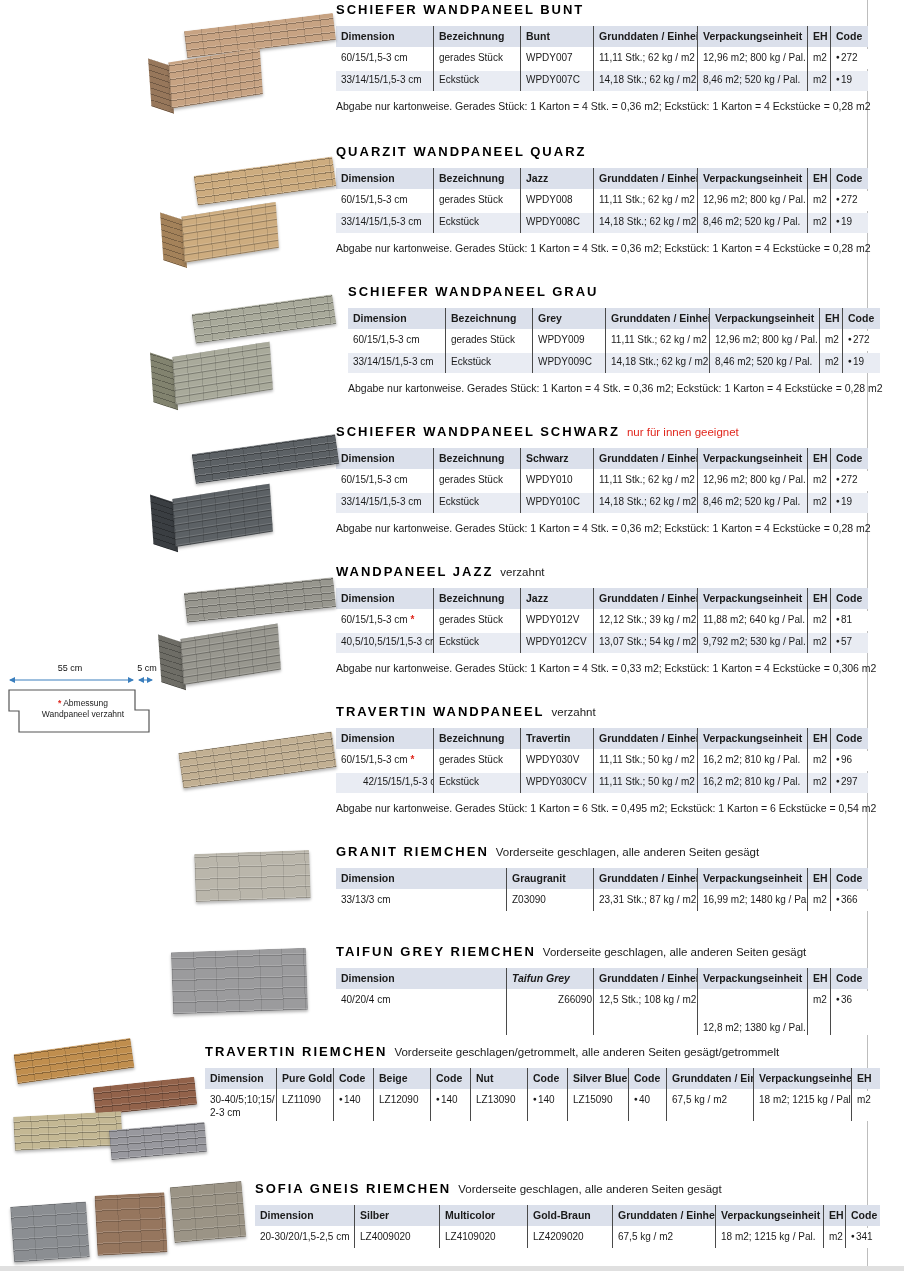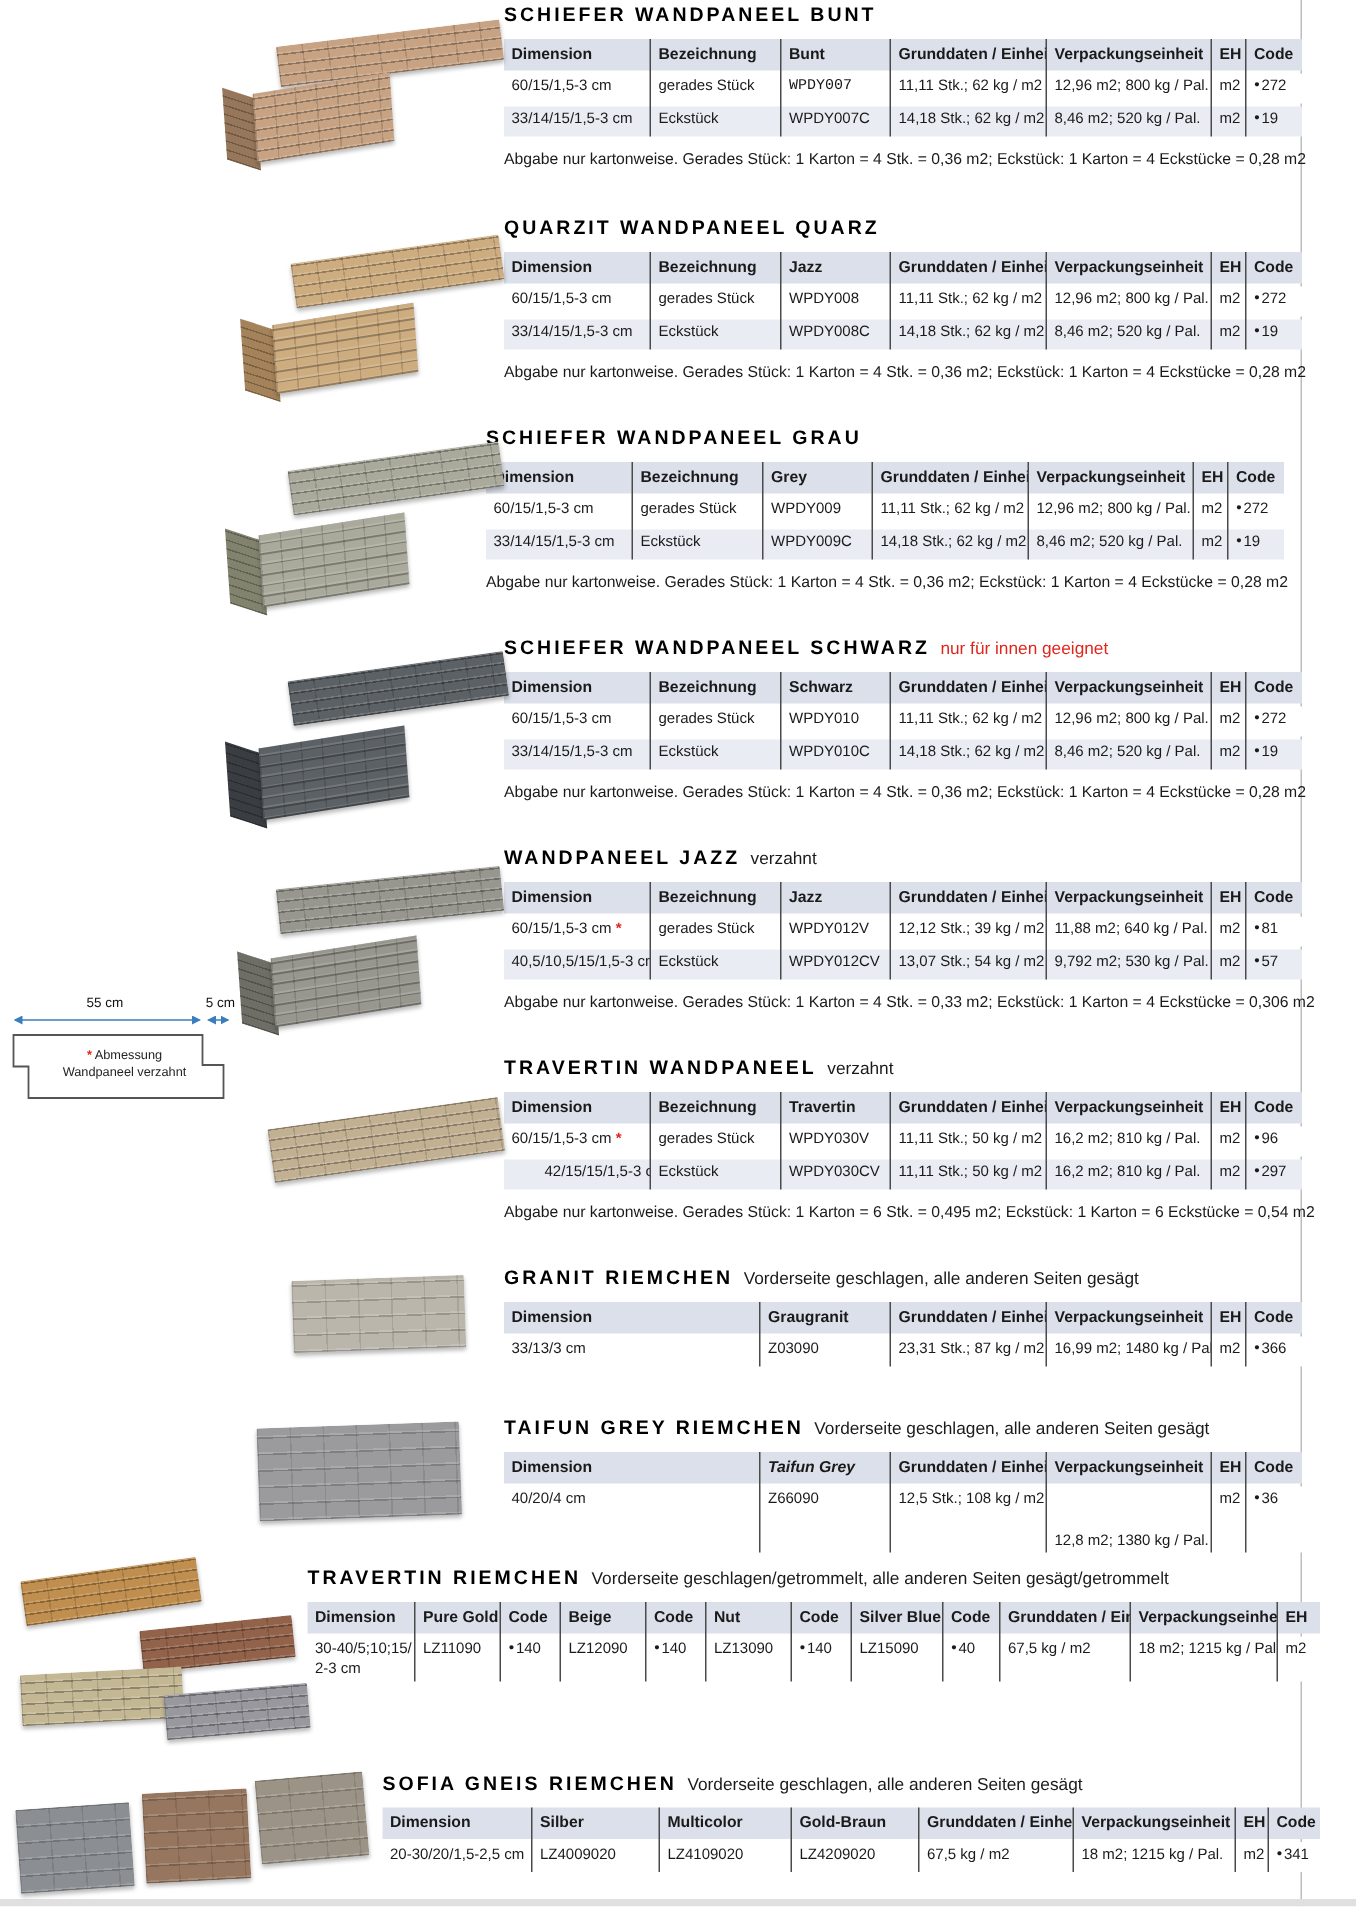--- a/index.html
+++ b/index.html
@@ -113,7 +113,7 @@
         <div class="prow r0">
           <div class="pcell" style="width: 98px;">60/15/1,5-3 cm</div>
           <div class="pcell" style="width: 87px;">gerades Stück</div>
-          <div class="pcell" style="width: 73px; font-family: Liberation Mono, monospace;">WPDY007</div>
+          <div class="pcell" style="width: 73px;">WPDY007</div>
           <div class="pcell" style="width: 104px;">11,11 Stk.; 62 kg / m2</div>
           <div class="pcell" style="width: 110px;">12,96 m2; 800 kg / Pal.</div>
           <div class="pcell" style="width: 23px;">m2</div>

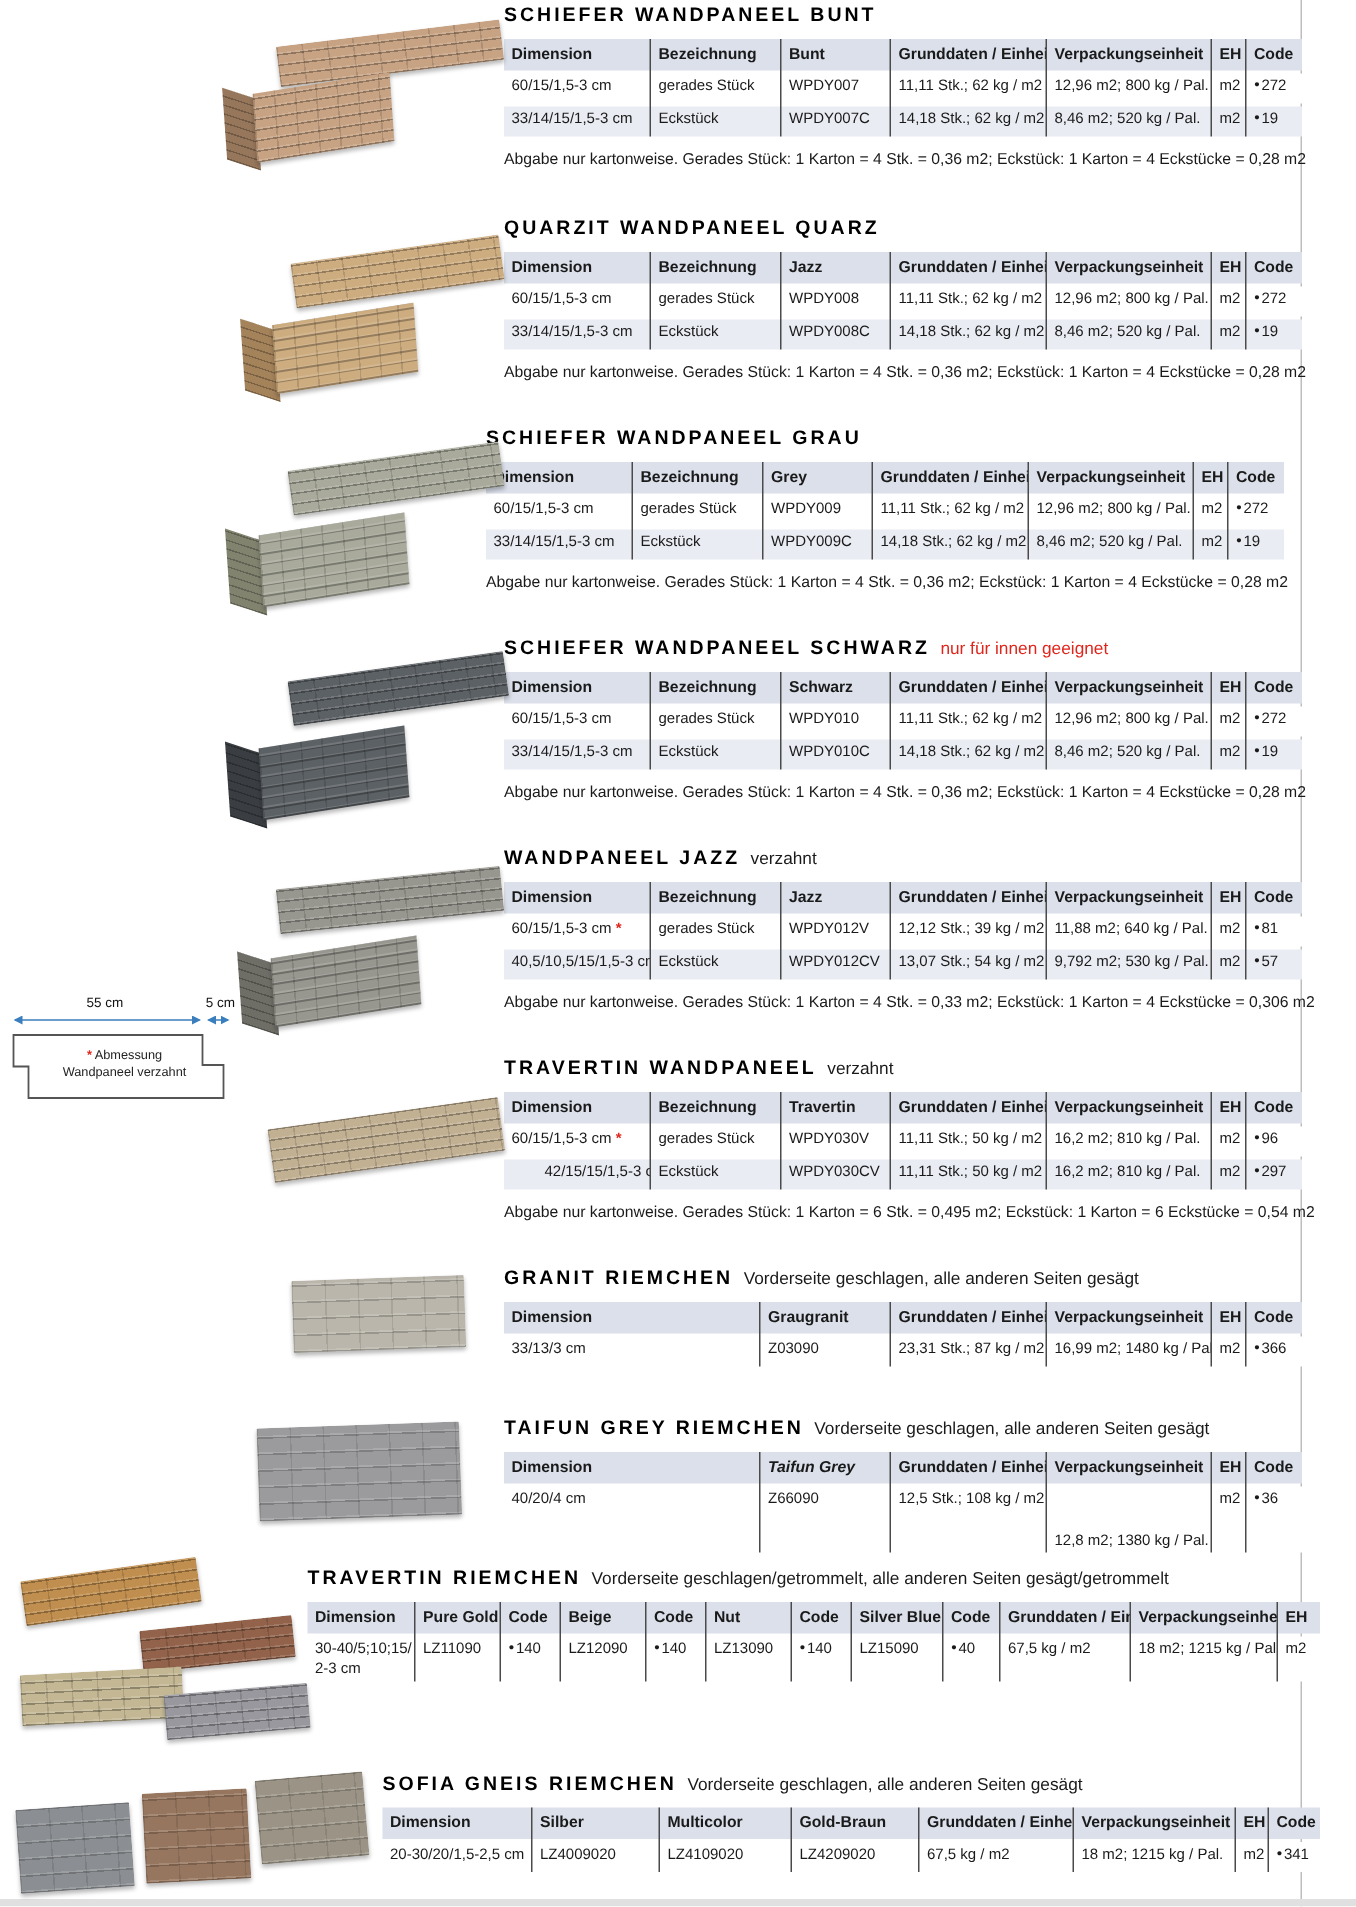--- a/index.html
+++ b/index.html
@@ -178,7 +178,7 @@
       </div>
       <div class="note">Abgabe nur kartonweise. Gerades Stück: 1 Karton = 4 Stk. = 0,36 m2; Eckstück: 1 Karton = 4 Eckstücke = 0,28 m2</div>
     </section>
-    <section class="section" style="top: 284px; left: 324px; width: 532px;">
+    <section class="section" style="top: 284px; left: 348px; width: 532px;">
       <div class="sec-head">
         <span class="sec-title">SCHIEFER WANDPANEEL GRAU</span>
       </div>

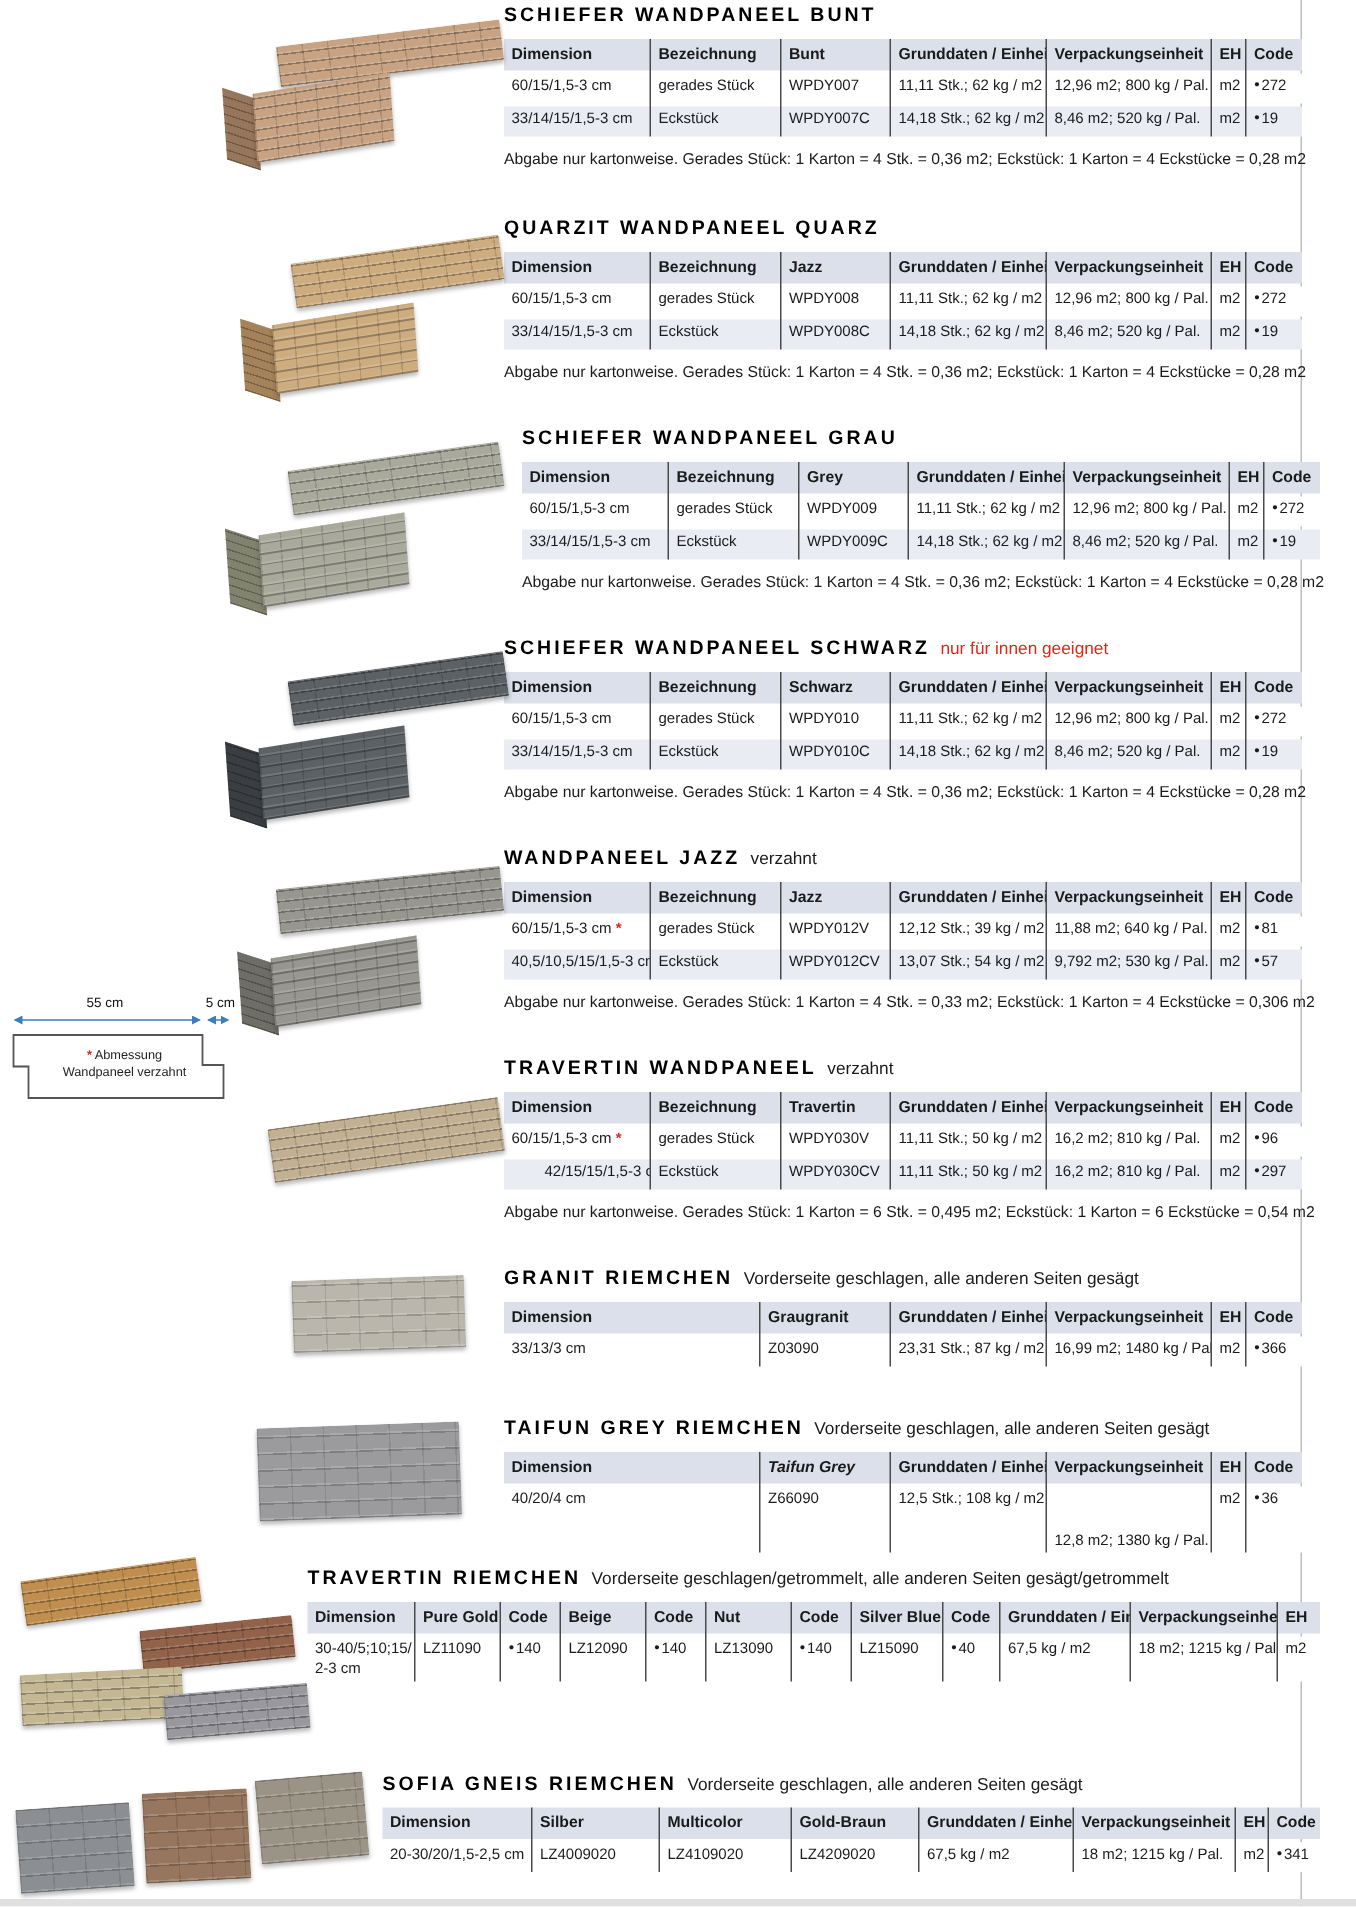--- a/index.html
+++ b/index.html
@@ -390,7 +390,7 @@
         </div>
         <div class="prow r0">
           <div class="pcell" style="width: 171px;">40/20/4 cm</div>
-          <div class="pcell" style="width: 87px;">Z66090</div>
+          <div class="pcell" style="width: 87px; text-align: right;">Z66090</div>
           <div class="pcell" style="width: 104px;">12,5 Stk.; 108 kg / m2</div>
           <div class="pcell" style="width: 110px; margin-top: 28px;">12,8 m2; 1380 kg / Pal.</div>
           <div class="pcell" style="width: 23px;">m2</div>

